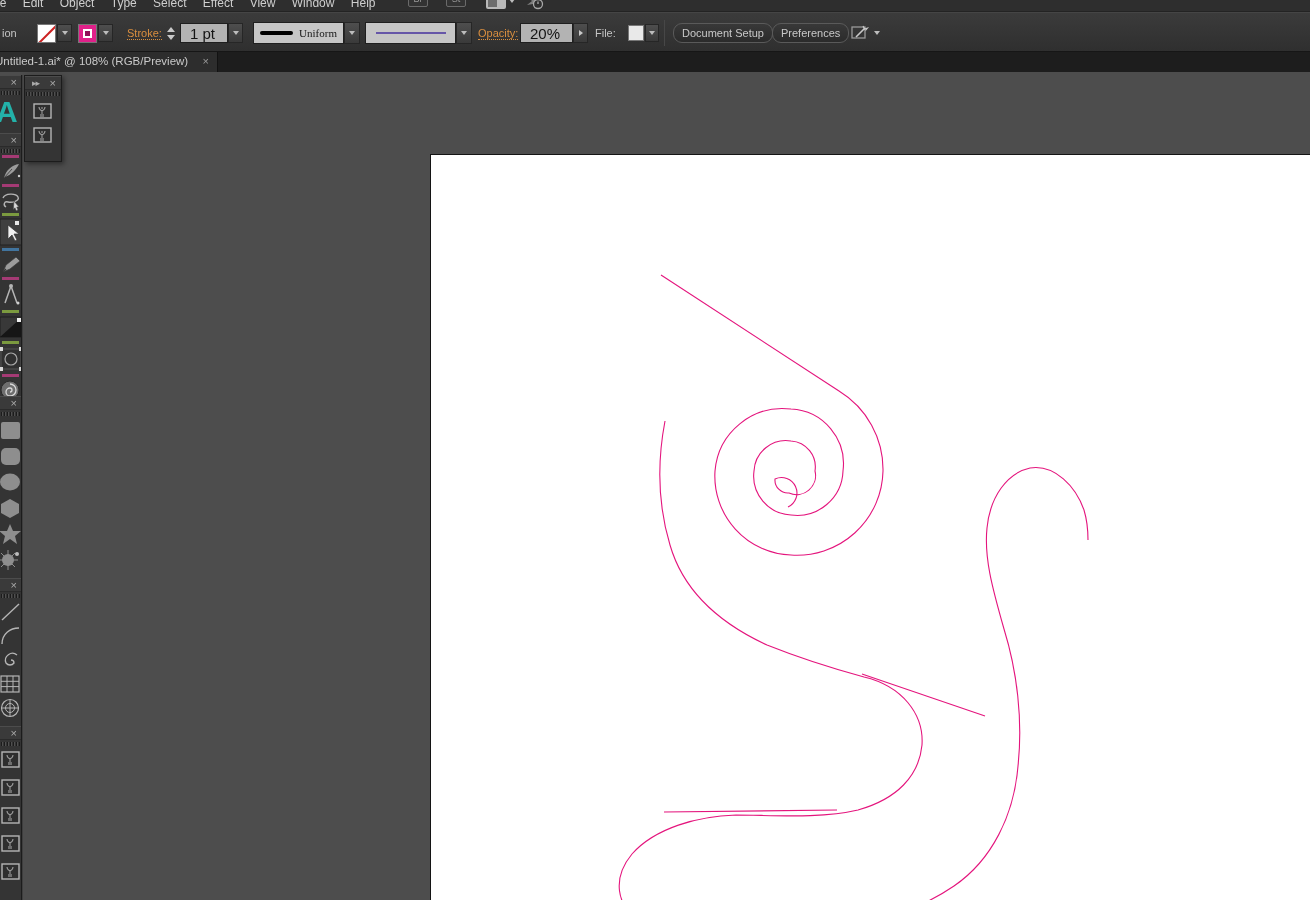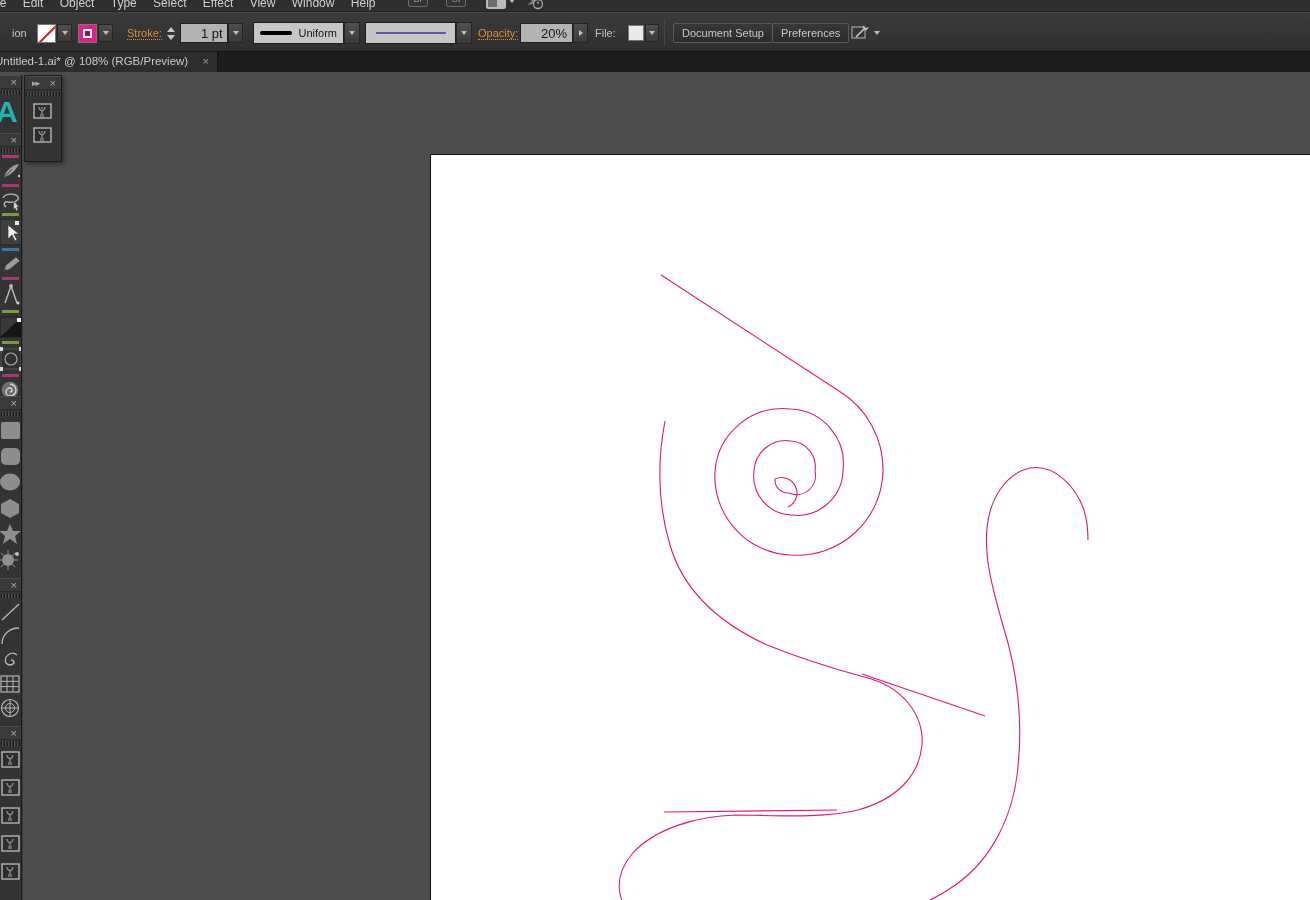--- a/index.html
+++ b/index.html
@@ -107,7 +107,7 @@
   </div>
 
   <div class="controlbar">
-    <div class="cb" style="left:12px;justify-content:center;">
+    <div class="cb" style="left:2px;justify-content:center;">
         <span class="cb-label">ion</span>
       </div>
 

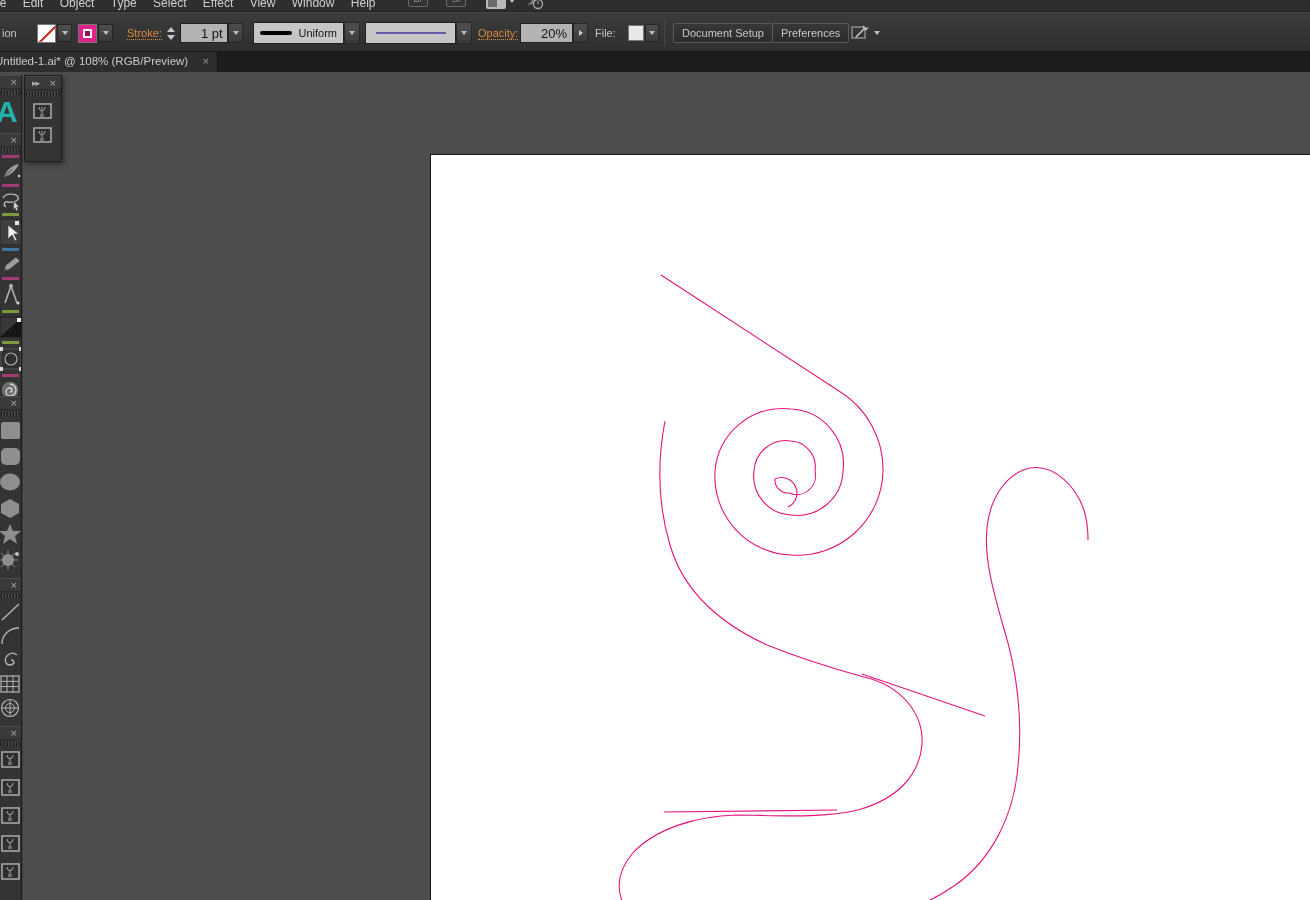--- a/index.html
+++ b/index.html
@@ -28,7 +28,7 @@
   .swatch-stroke{width:19px;height:19px;background:#e0218a;border:1px solid #777;position:relative;}
   .swatch-stroke:before{content:"";position:absolute;left:4px;top:4px;right:4px;bottom:4px;border:2px solid #fff;background:#8f1058;}
   .dd-btn{width:15px;height:18px;background:linear-gradient(#4e4e4e,#3a3a3a);border:1px solid #262626;display:flex;align-items:center;justify-content:center;cursor:pointer;}
-  .field{height:20px;background:#b3b3b3;border:1px solid #1f1f1f;color:#141414;font-size:13px;display:flex;align-items:center;padding-left:20px;}
+  .field{height:20px;background:#b3b3b3;border:1px solid #1f1f1f;color:#141414;font-size:15px;display:flex;align-items:center;padding-left:9px;}
   .spin{display:flex;flex-direction:column;justify-content:center;gap:3px;width:13px;align-items:center;cursor:pointer;}
   .tri-up{width:0;height:0;border-left:4px solid transparent;border-right:4px solid transparent;border-bottom:5px solid #c9c9c9;}
   .tri-dn{width:0;height:0;border-left:4px solid transparent;border-right:4px solid transparent;border-top:5px solid #c9c9c9;}

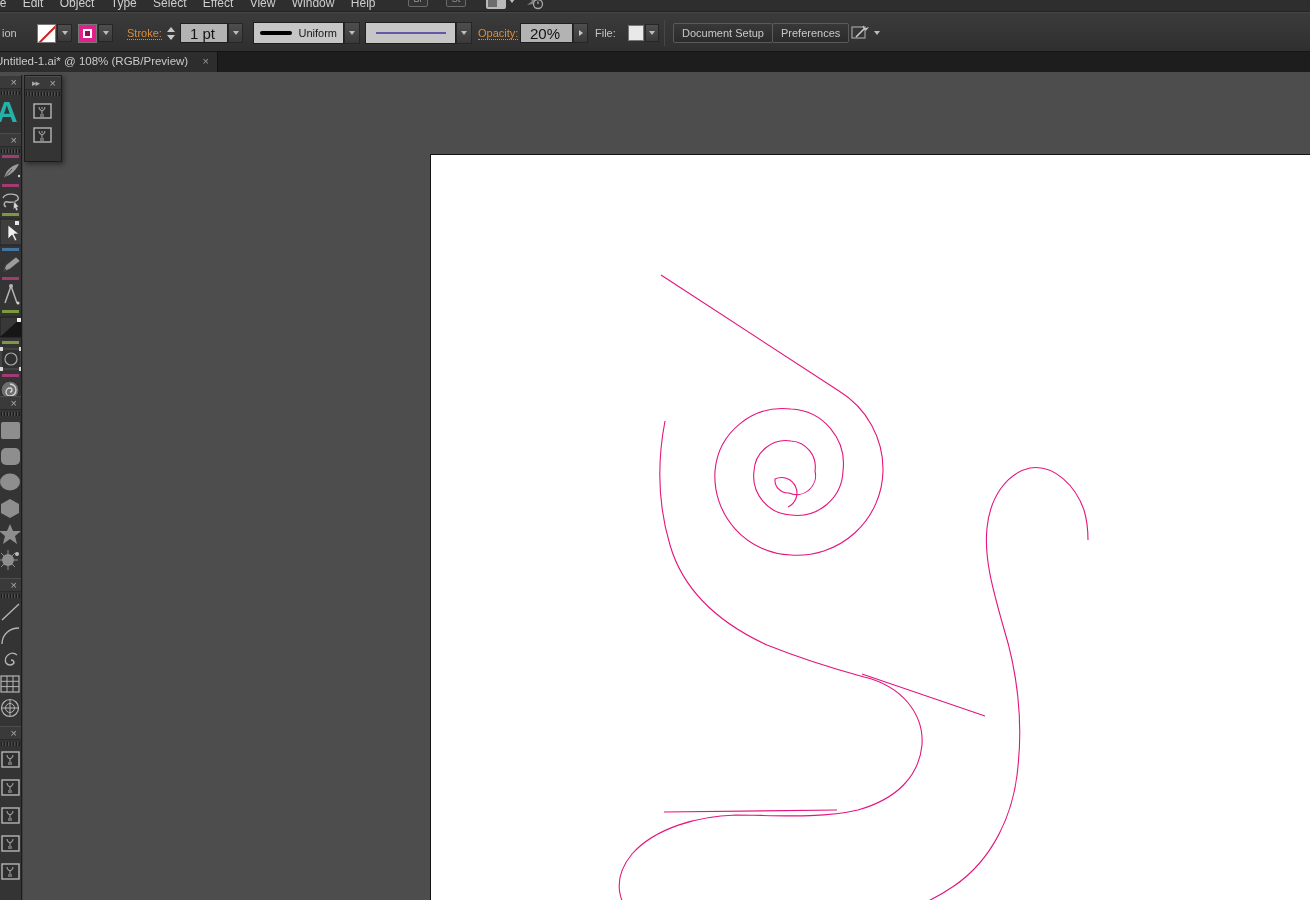--- a/index.html
+++ b/index.html
@@ -147,7 +147,7 @@
     </div>
 
     <div class="cb" style="left:253px;gap:0;">
-      <div class="combo" style="width:91px;">
+      <div class="combo" style="width:91px;font-family:Liberation Serif, serif;">
         <div class="uline"></div>
         <span>Uniform</span>
       </div>

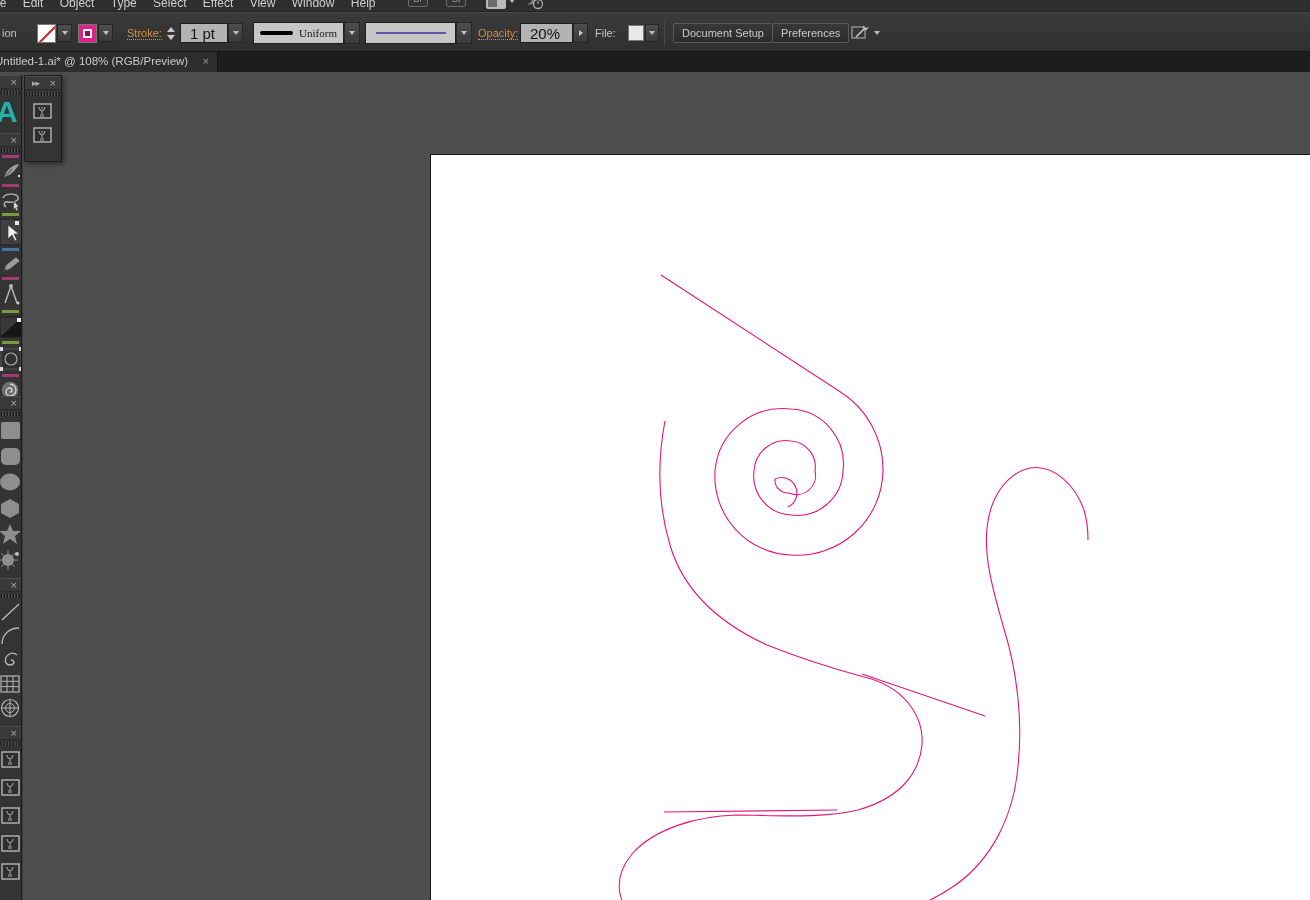--- a/index.html
+++ b/index.html
@@ -35,7 +35,7 @@
   .combo{height:22px;background:#c6c6c6;border:1px solid #1f1f1f;display:flex;align-items:center;padding:0 6px;gap:6px;color:#161616;font-size:11px;cursor:pointer;}
   .uline{width:44px;height:4px;background:#000;border-radius:2px;}
   .bline{width:70px;height:2px;background:#6656a8;}
-  .cb-btn{height:20px;background:linear-gradient(#383838,#2b2b2b);border:1px solid #5a5a5a;border-radius:2px;color:#c8c8c8;font-size:11px;display:flex;align-items:center;padding:0 8px;cursor:pointer;}
+  .cb-btn{height:20px;background:linear-gradient(#383838,#2b2b2b);border:1px solid #5a5a5a;border-radius:9px;color:#c8c8c8;font-size:11px;display:flex;align-items:center;padding:0 8px;cursor:pointer;}
   .vsep{width:1px;height:26px;background:#1e1e1e;border-right:1px solid #474747;}
   .style-swatch{width:16px;height:16px;background:#e9e9e9;border:1px solid #777;}
 

